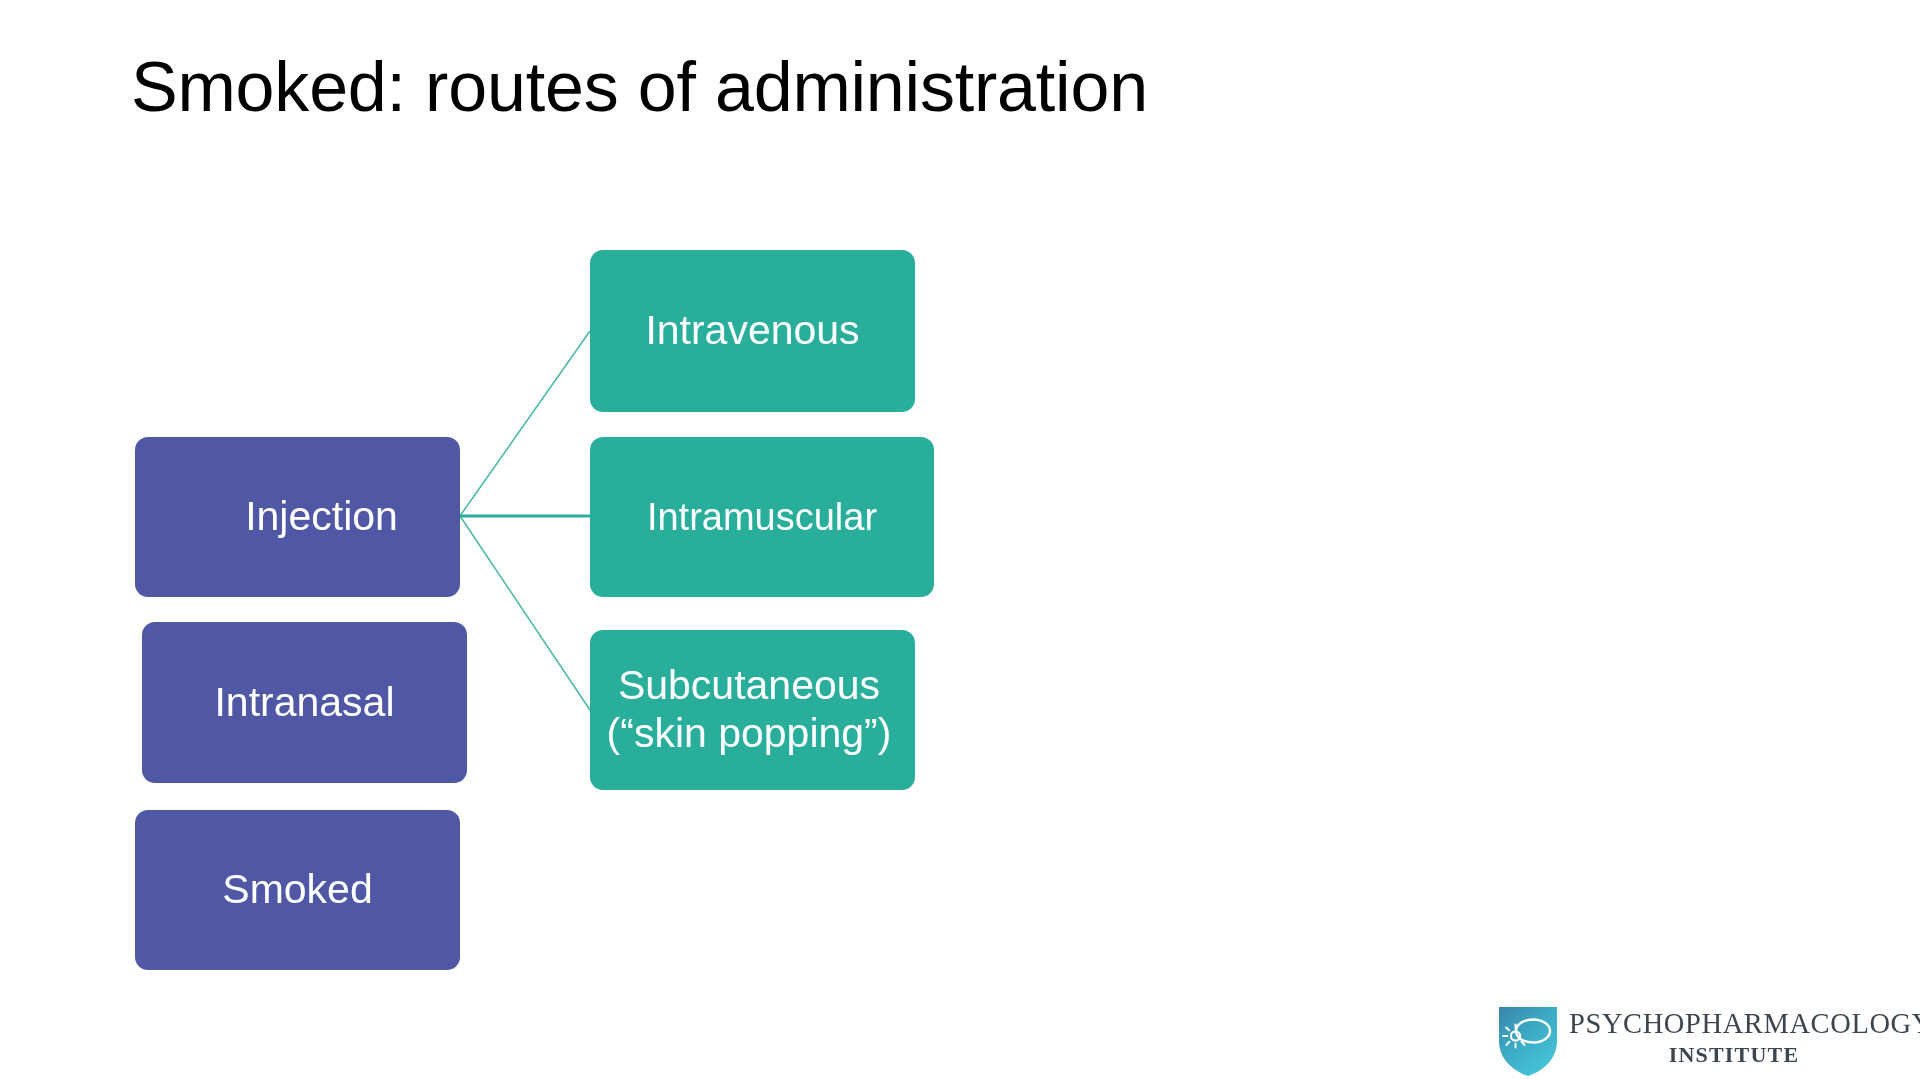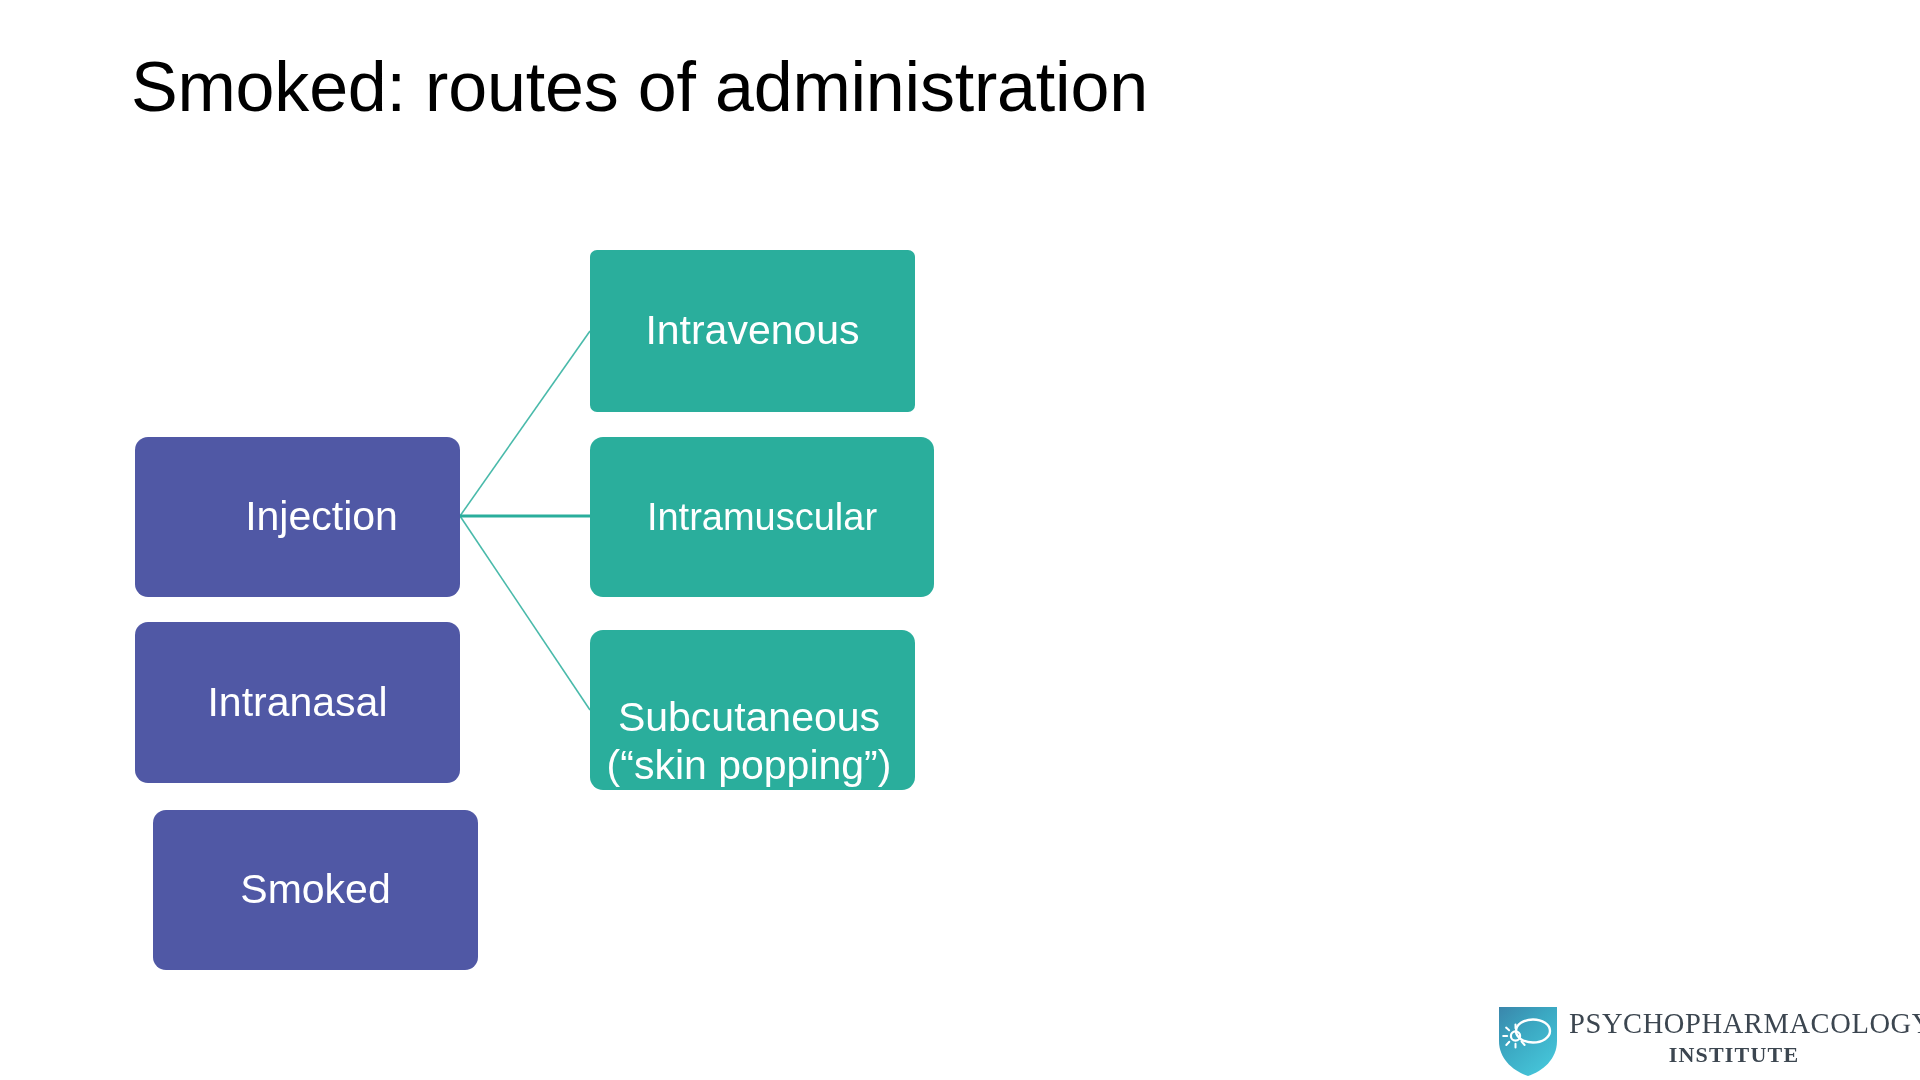--- a/index.html
+++ b/index.html
@@ -103,7 +103,6 @@
     left: 590px; top: 250px;
     width: 325px; height: 162px;
     font-size: 41px;
-    border-radius: 7px;
   }
   #node-intramuscular {
     left: 590px; top: 437px;

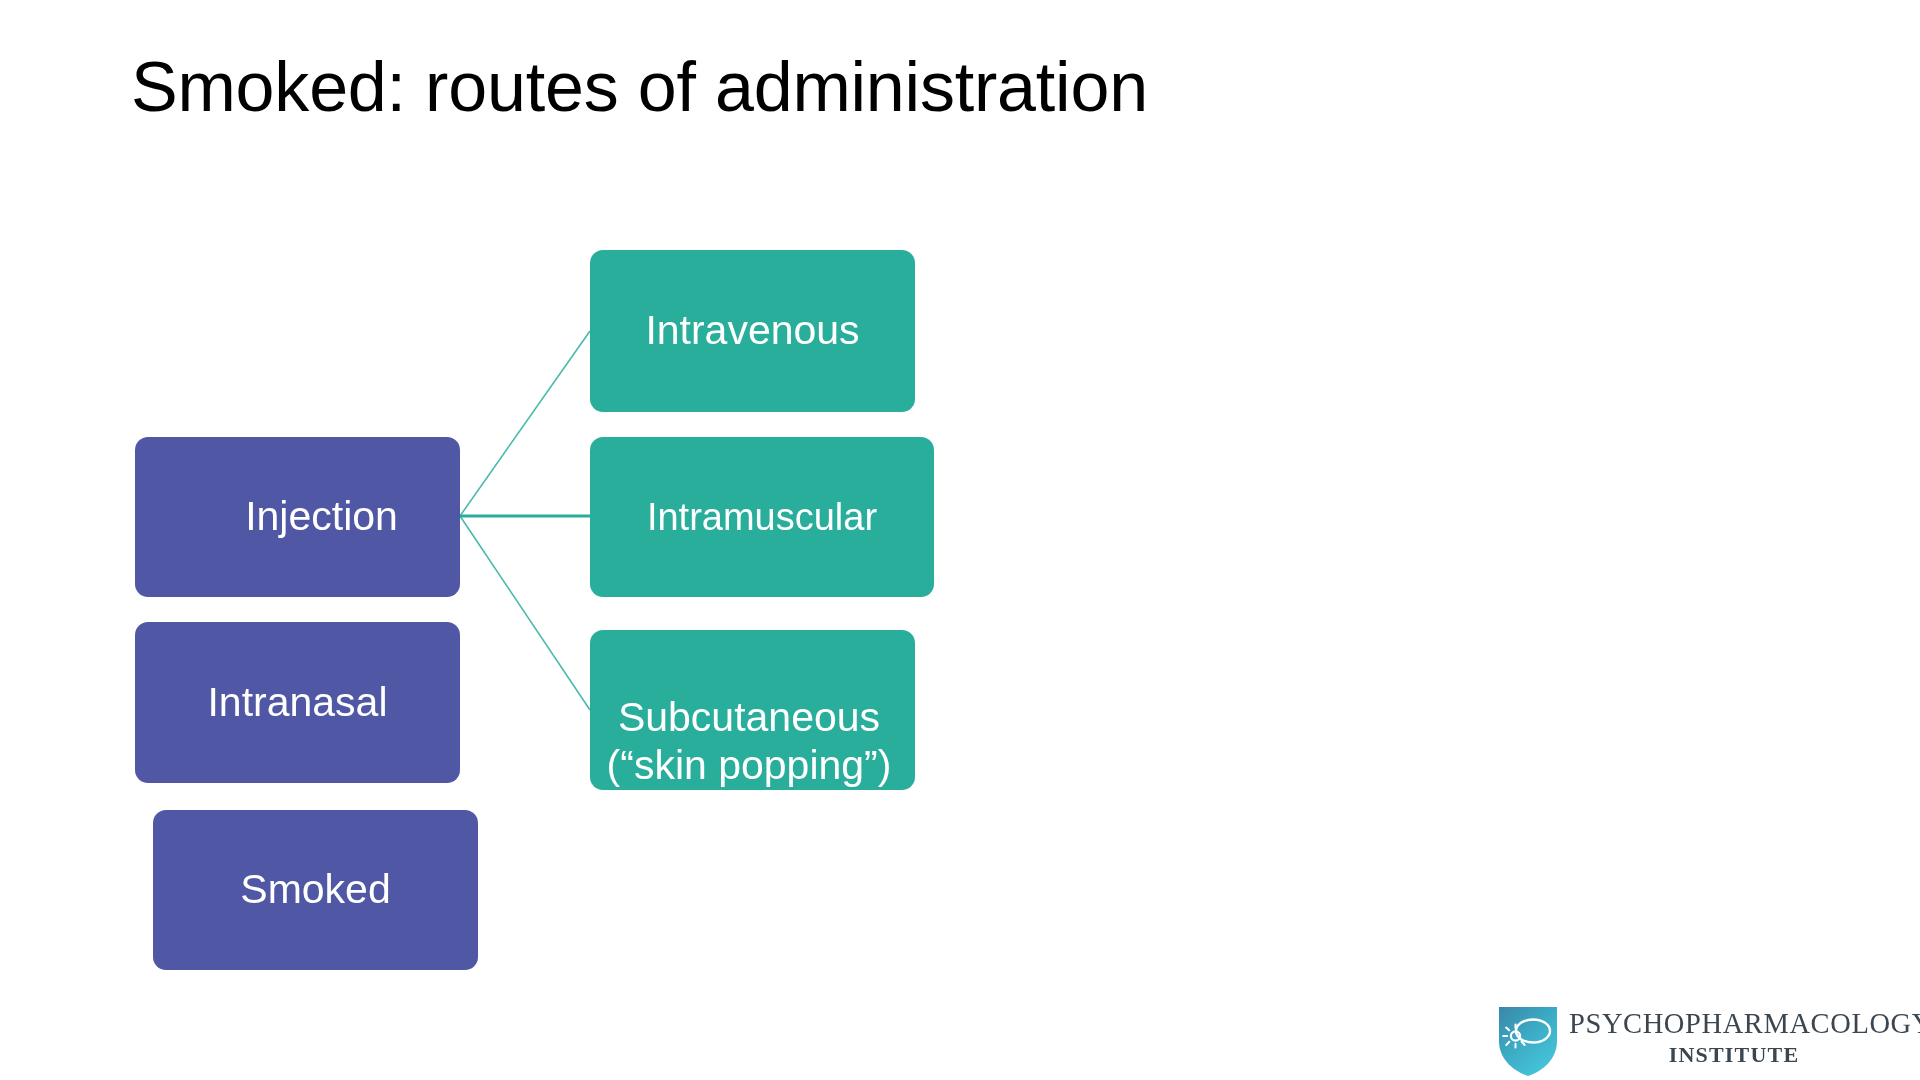--- a/index.html
+++ b/index.html
@@ -87,7 +87,7 @@
     padding-left: 48px;
   }
   #node-intranasal {
-    left: 135px; top: 622px;
+    left: 142px; top: 622px;
     width: 325px; height: 161px;
     font-size: 41px;
   }

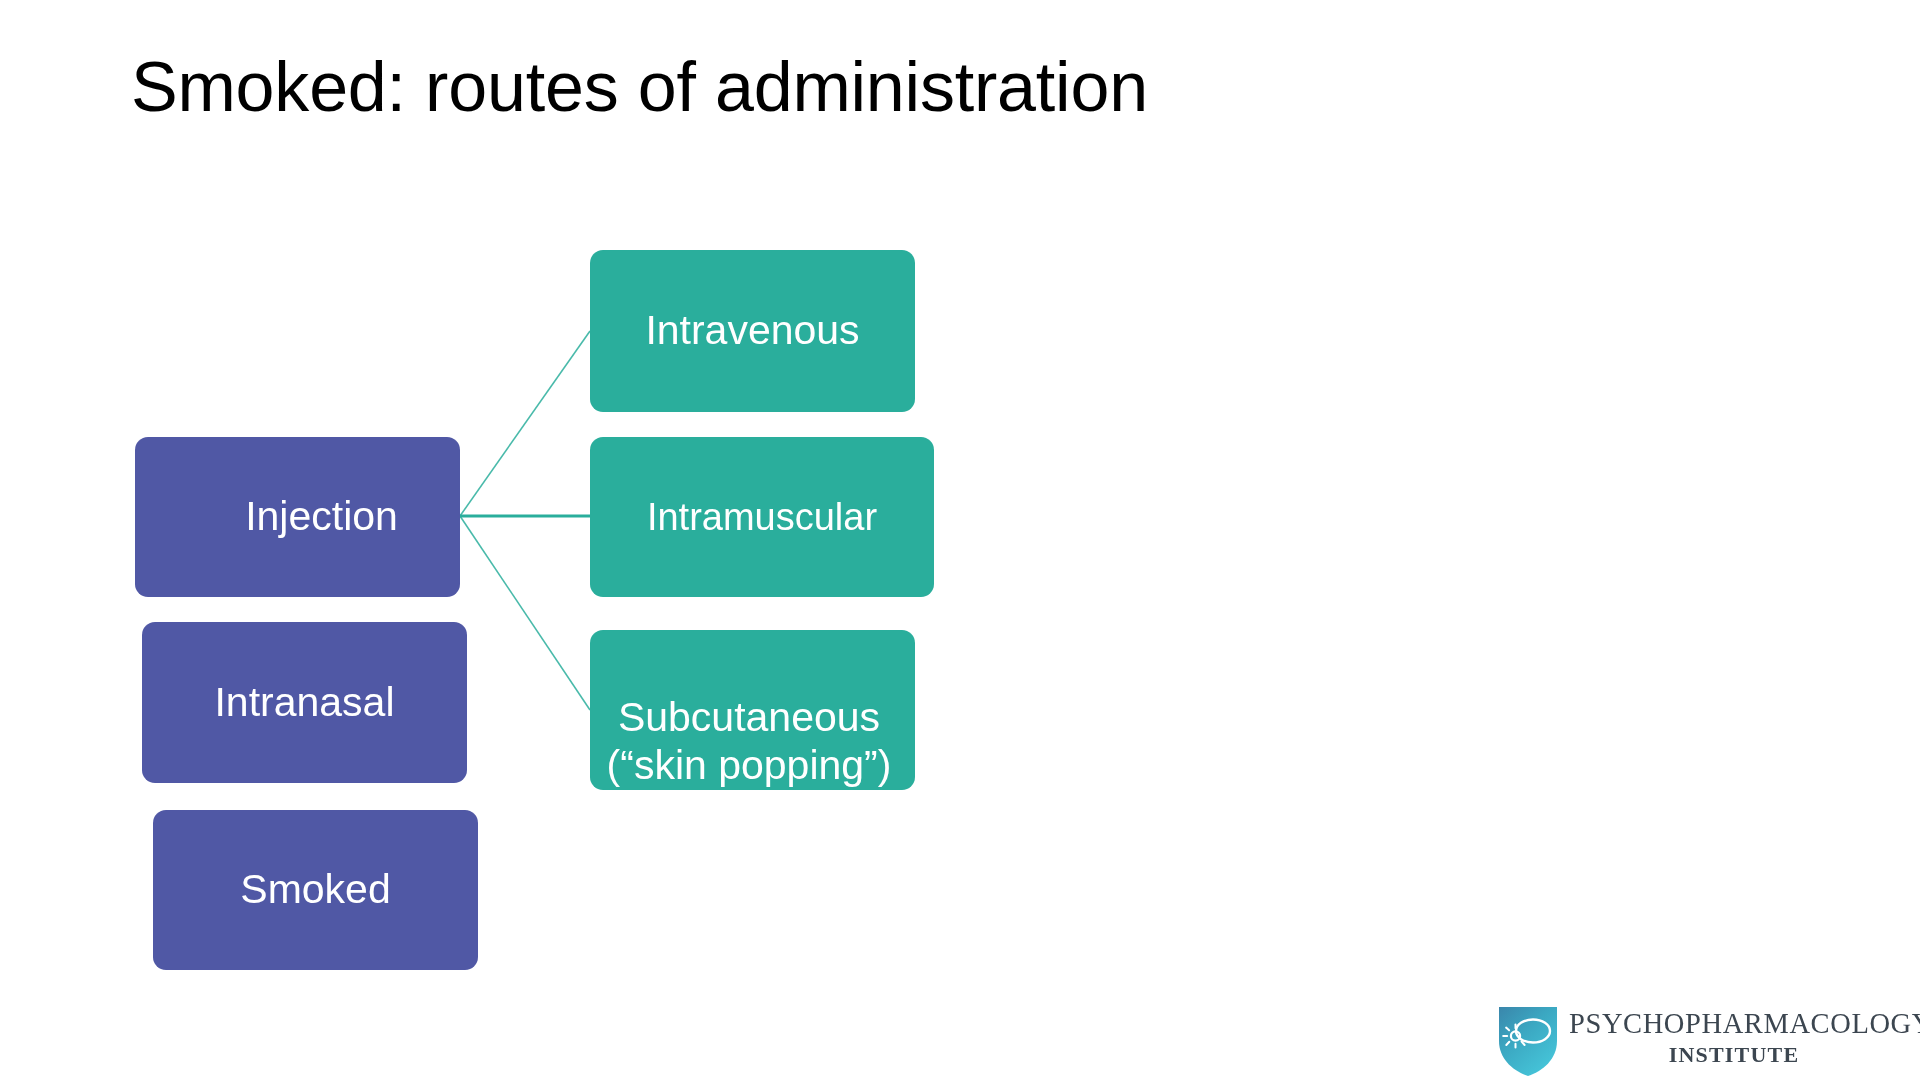--- a/index.html
+++ b/index.html
@@ -114,7 +114,6 @@
     width: 325px; height: 160px;
     font-size: 41px;
     overflow: visible;
-    align-items: flex-end;
   }
   #node-subcutaneous .node-label {
     width: 340px;

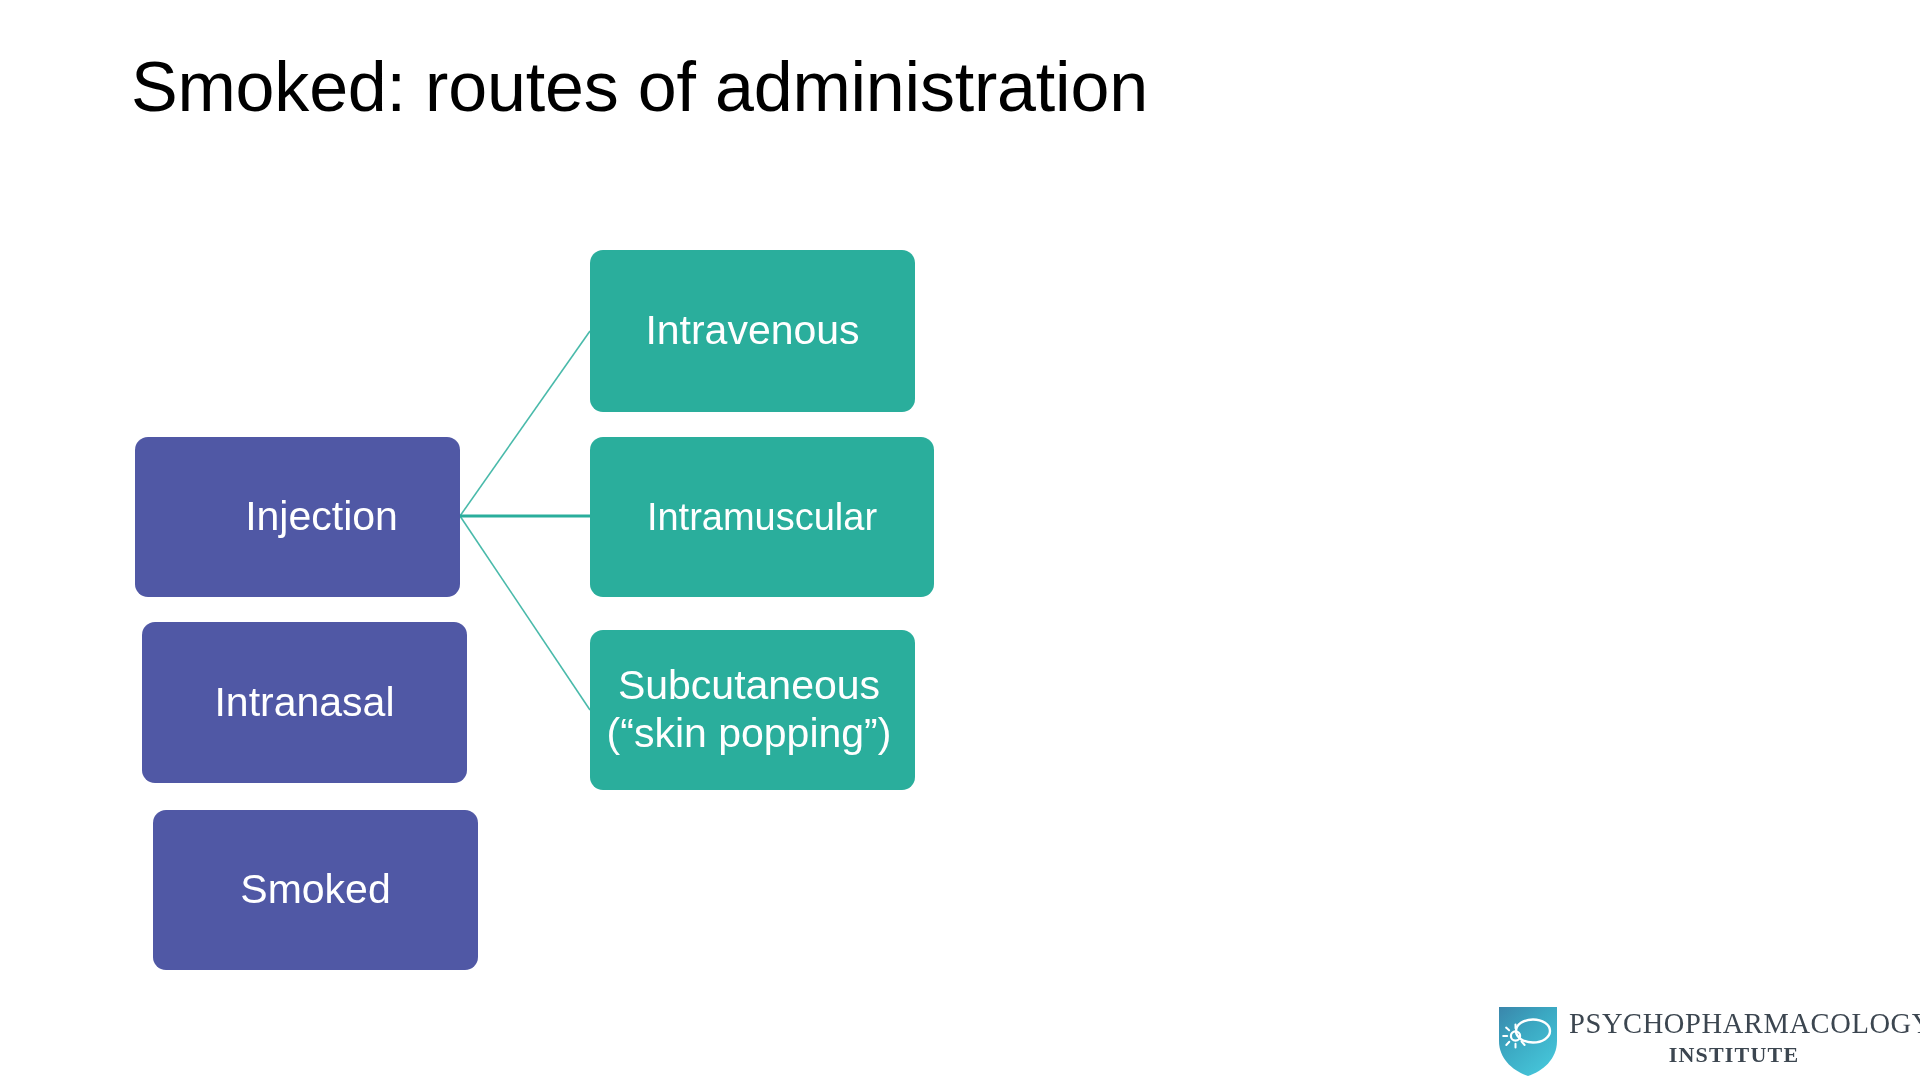--- a/index.html
+++ b/index.html
@@ -95,7 +95,6 @@
     left: 135px; top: 810px;
     width: 325px; height: 160px;
     font-size: 41px;
-    margin-left: 18px;
   }
 
   

